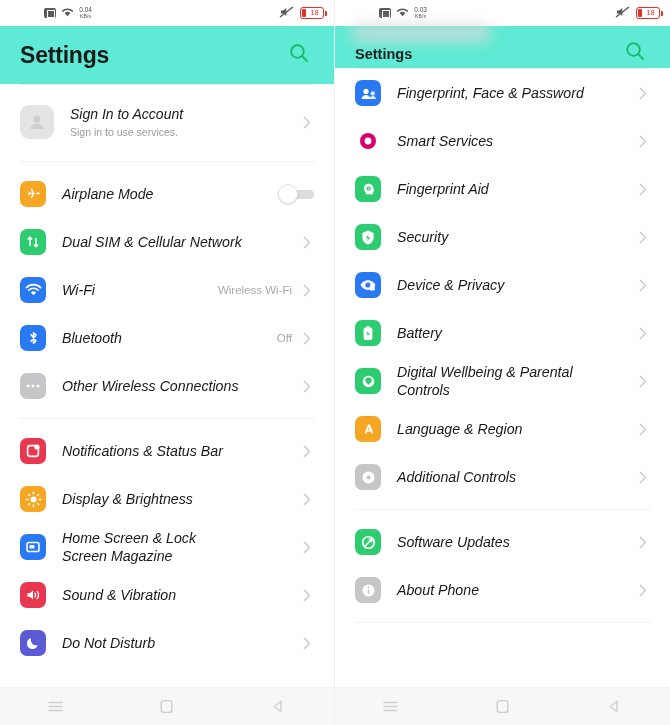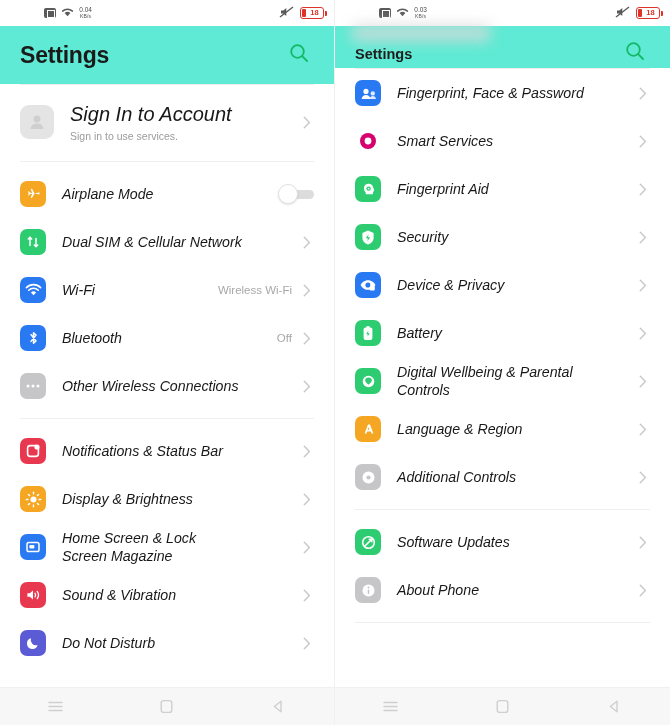--- a/index.html
+++ b/index.html
@@ -41,7 +41,7 @@
     width:2px; height:5px; background:#e0322b; border-radius:0 1px 1px 0; }
   .battery .lvl { position:absolute; left:1px; top:1px; bottom:1px; width:4px;
     background:#e0322b; border-radius:1px; }
-  .battery .num { font-size:7.5px; color:#e0322b; font-weight:bold;
+  .battery .num { font-size:7.5px; color:#e0322b; font-weight:normal;
     padding-left:5px; line-height:1; }
 
   

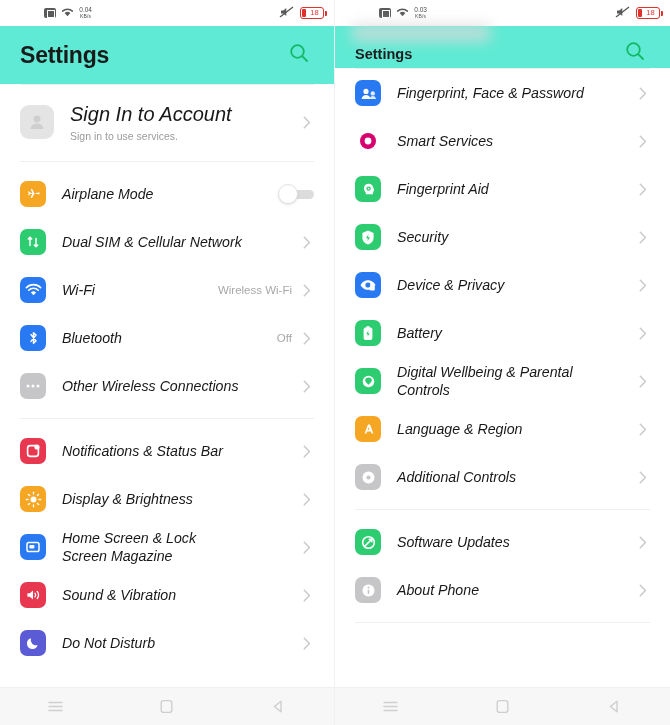--- a/index.html
+++ b/index.html
@@ -160,7 +160,7 @@
             </svg>
         </span>
         <span class="labelwrap">
-          <div class="label" style="font-size:20px;">Sign In to Account</div>
+          <div class="label" style="font-size:14px;">Sign In to Account</div>
           <div class="sublabel">Sign in to use services.</div>
         </span>
         <span class="chev">

